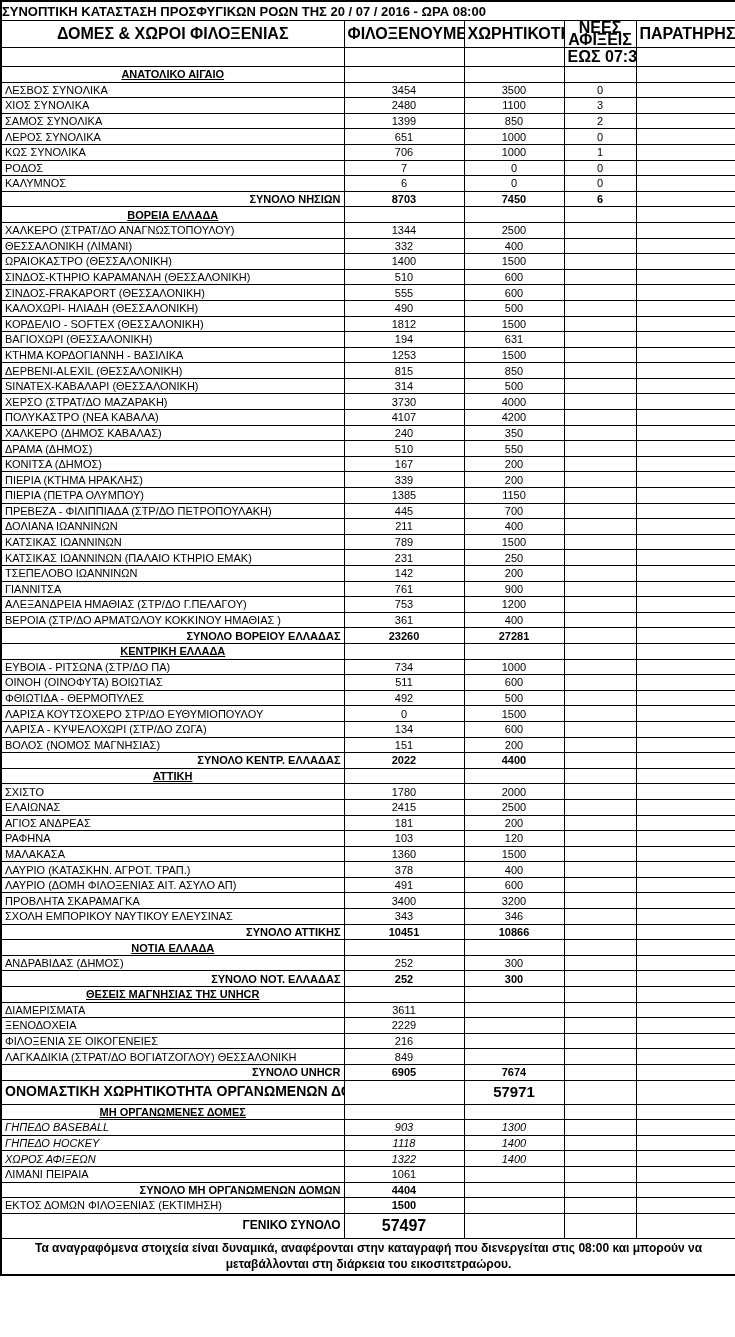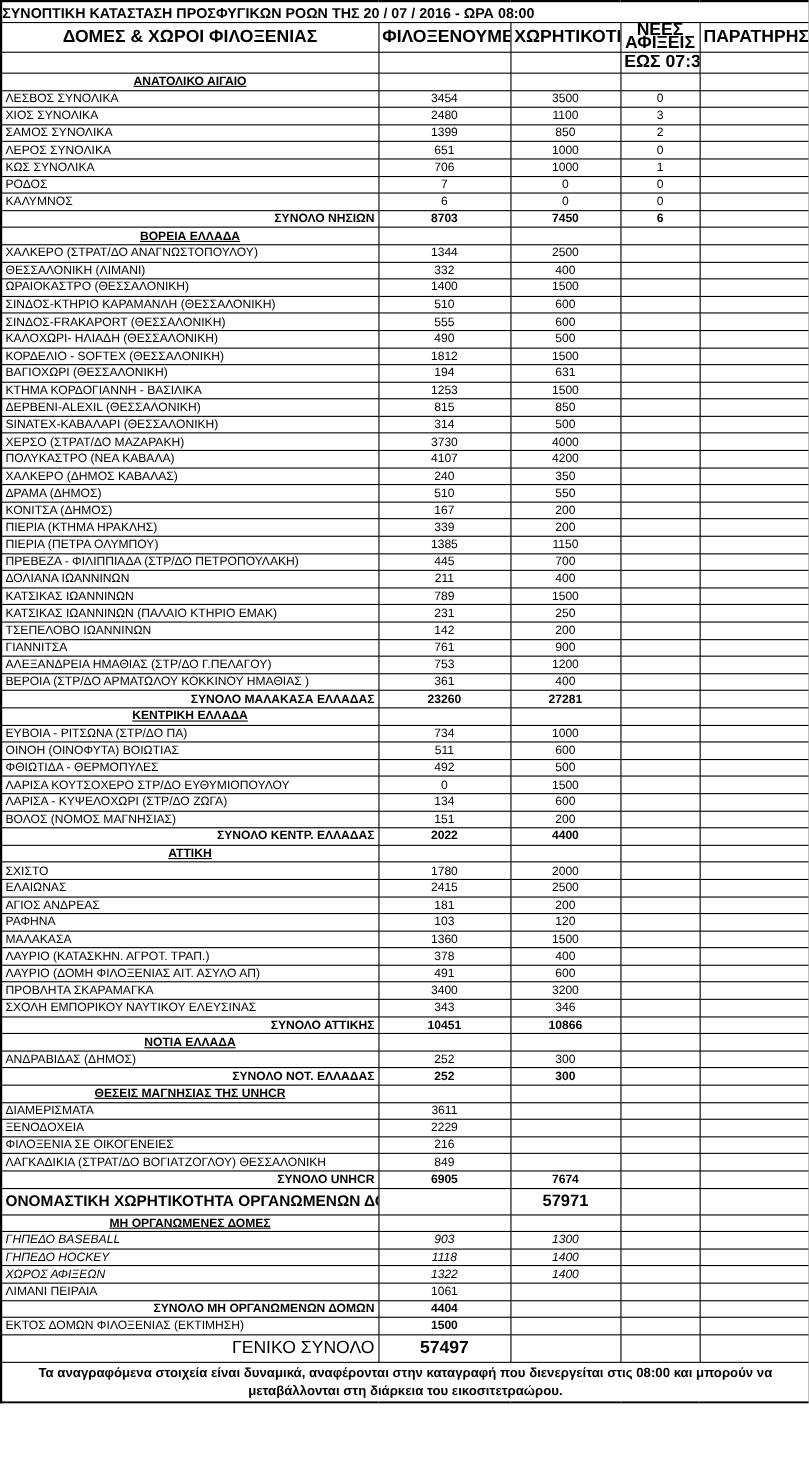--- a/index.html
+++ b/index.html
@@ -336,7 +336,7 @@
           <td class="c-notes"></td>
         </tr>
         <tr class="r-total">
-          <td class="c-label">ΣΥΝΟΛΟ ΜΑΛΑΚΑΣΑ ΕΛΛΑΔΑΣ</td>
+          <td class="c-label">ΣΥΝΟΛΟ ΒΟΡΕΙΟΥ ΕΛΛΑΔΑΣ</td>
           <td class="c-guests">23260</td>
           <td class="c-capacity">27281</td>
           <td class="c-arrivals"></td>

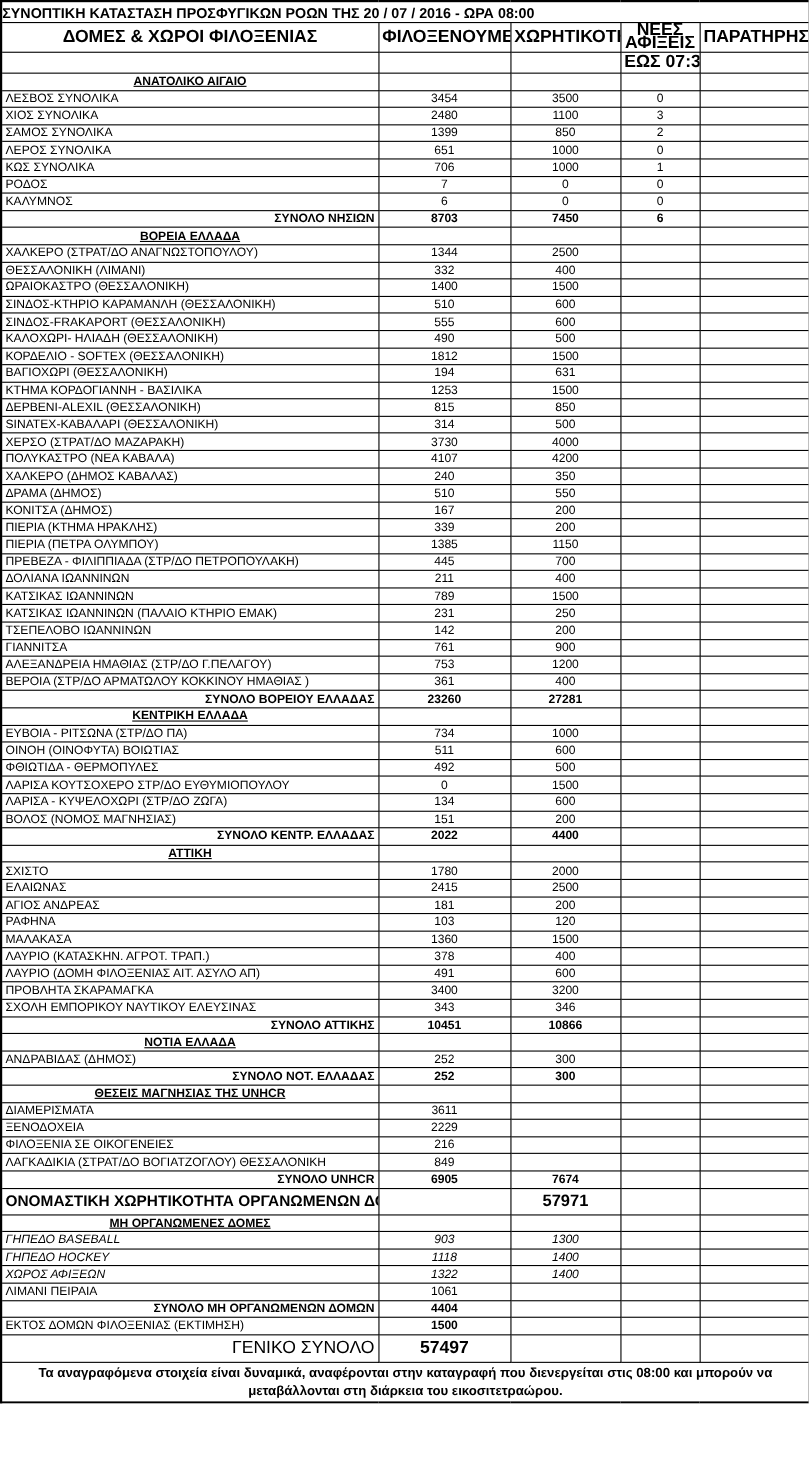--- a/index.html
+++ b/index.html
@@ -43,7 +43,7 @@
   .r-nominal .c-capacity { font-weight: bold; font-size: 15px; text-align: center; }
   .r-estimate .c-guests { font-weight: bold; }
   .r-grand { height: 25px; }
-  .r-grand .c-label { text-align: right; font-weight: normal; font-size: 16px; }
+  .r-grand .c-label { text-align: right; font-weight: bold; font-size: 12px; }
   .r-grand .c-guests { font-weight: bold; font-size: 16px; }
   
   .footer-row td {

